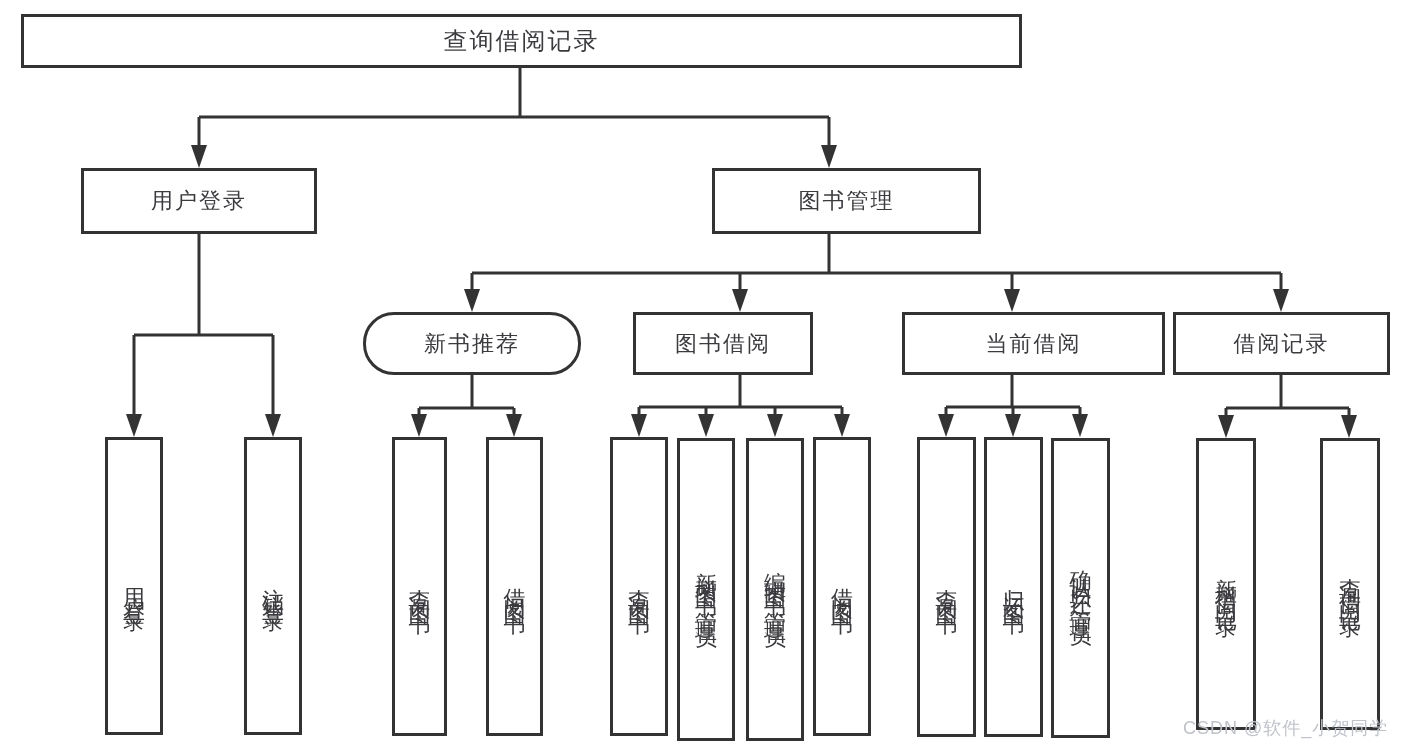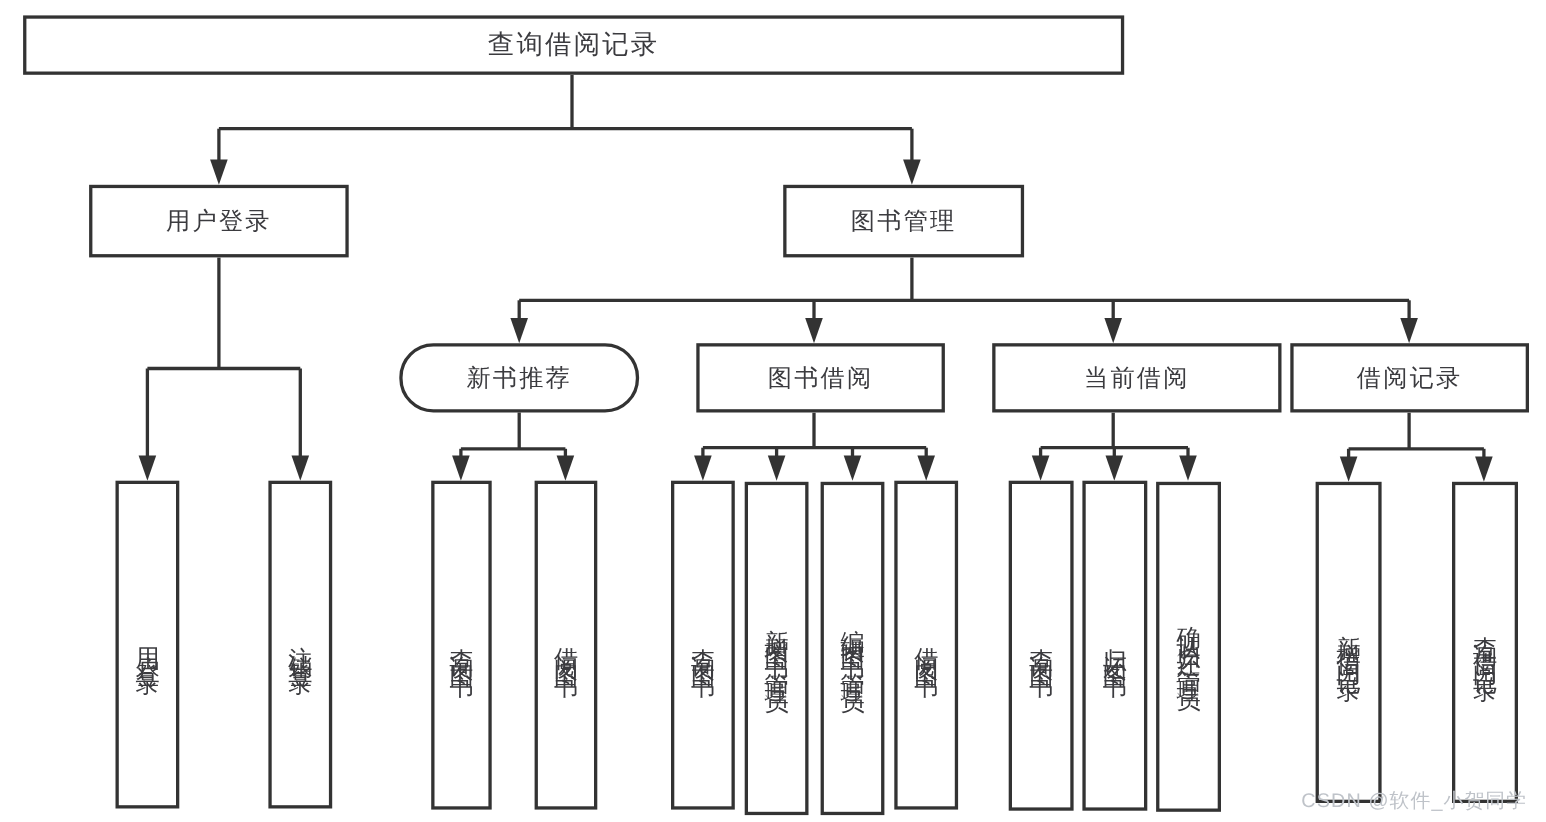--- a/index.html
+++ b/index.html
@@ -114,7 +114,7 @@
   <div class="node hnode" style="left:81px;top:168px;width:236px;height:66px;">
     <span>用户登录</span>
   </div>
-  <div class="node hnode" style="left:712px;top:168px;width:219px;height:66px;text-align:center;">
+  <div class="node hnode" style="left:712px;top:168px;width:269px;height:66px;text-align:center;">
     <span>图书管理</span>
   </div>
 

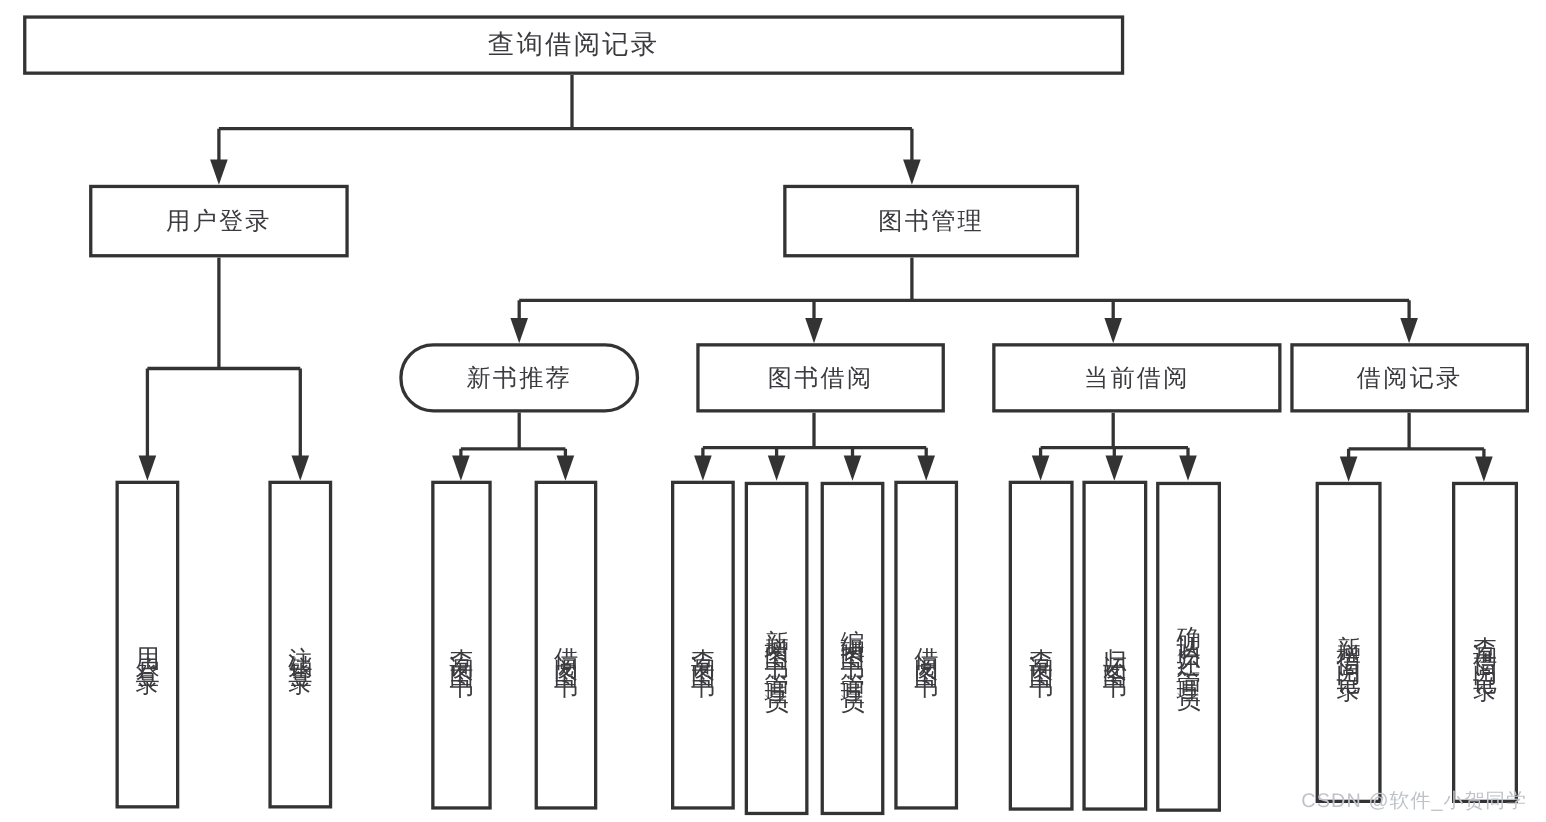--- a/index.html
+++ b/index.html
@@ -121,7 +121,7 @@
   <div class="node hnode" style="left:363px;top:312px;width:218px;height:63px;border-radius:31px;">
     <span>新书推荐</span>
   </div>
-  <div class="node hnode" style="left:633px;top:312px;width:226px;height:63px;">
+  <div class="node hnode" style="left:633px;top:312px;width:180px;height:63px;">
     <span>图书借阅</span>
   </div>
   <div class="node hnode" style="left:902px;top:312px;width:263px;height:63px;">

